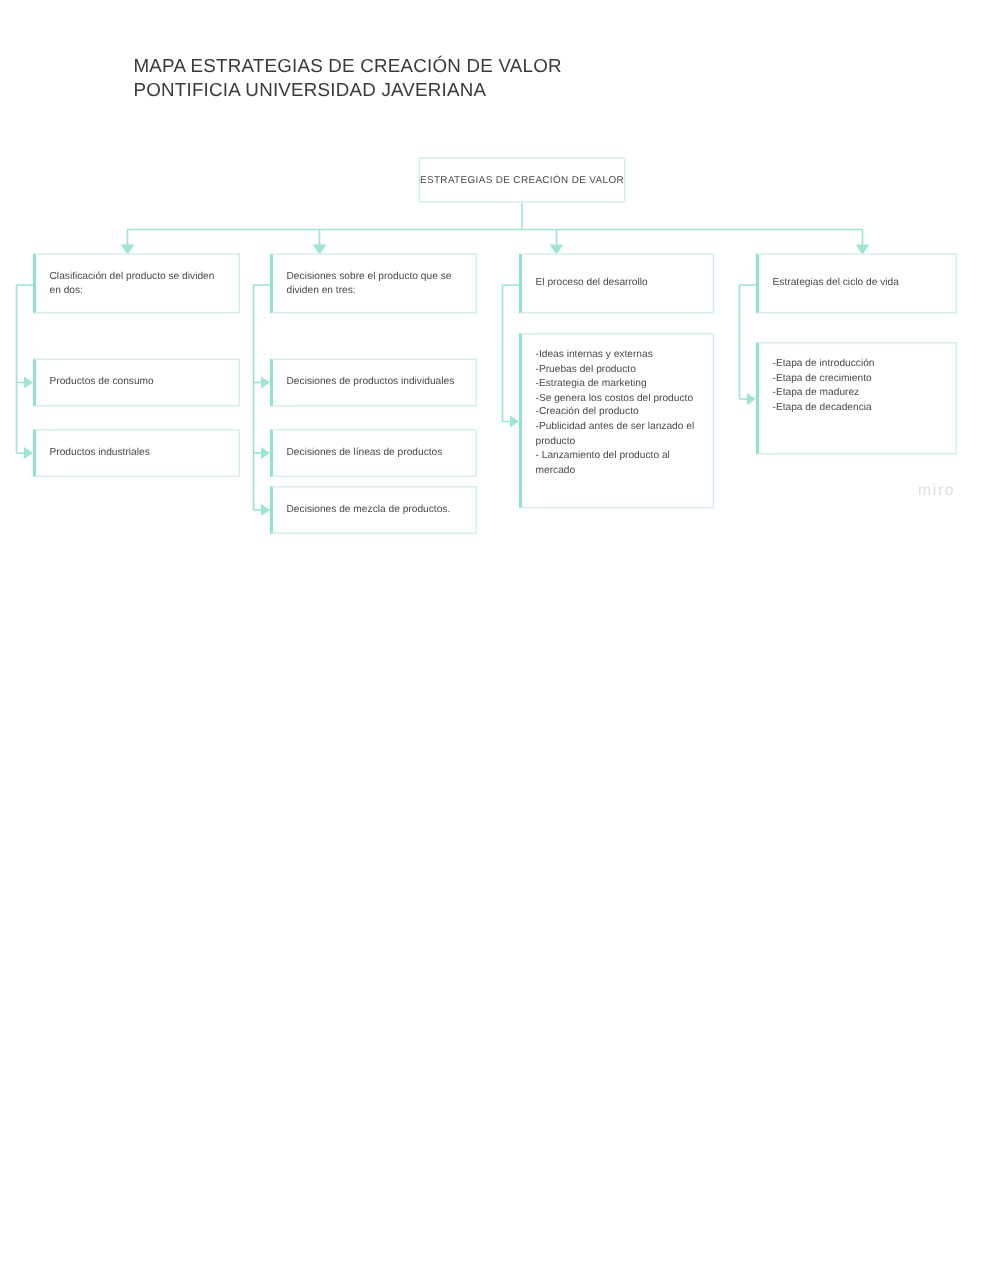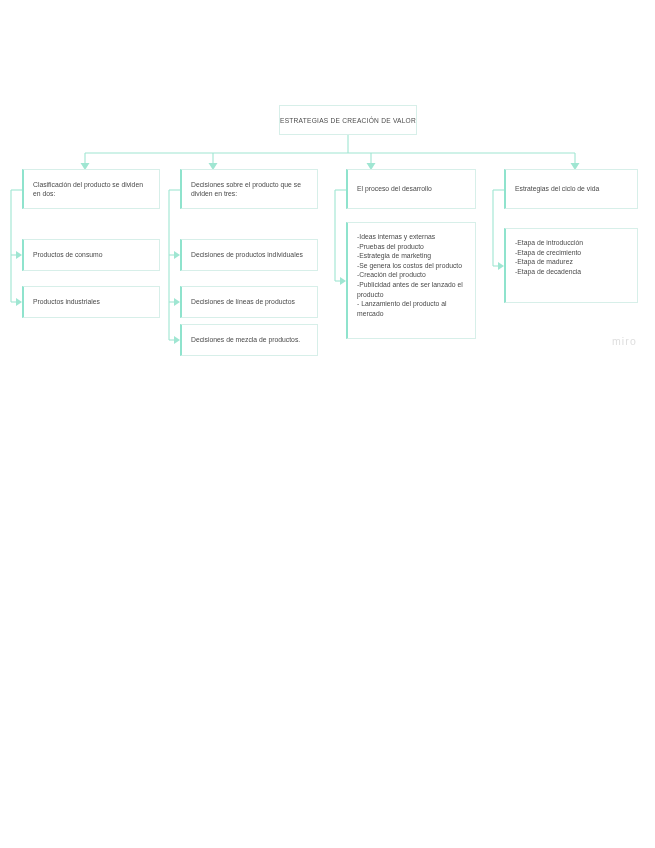--- a/index.html
+++ b/index.html
@@ -137,6 +137,8 @@
 
 <div id="canvas">
 
+  <div class="doc-title">MAPA ESTRATEGIAS DE CREACIÓN DE VALOR
+PONTIFICIA UNIVERSIDAD JAVERIANA</div>
 
   <svg id="wires" viewBox="0 0 655 848" width="655" height="848">
     <g fill="none" stroke="#9fe6d2" stroke-width="1.1">

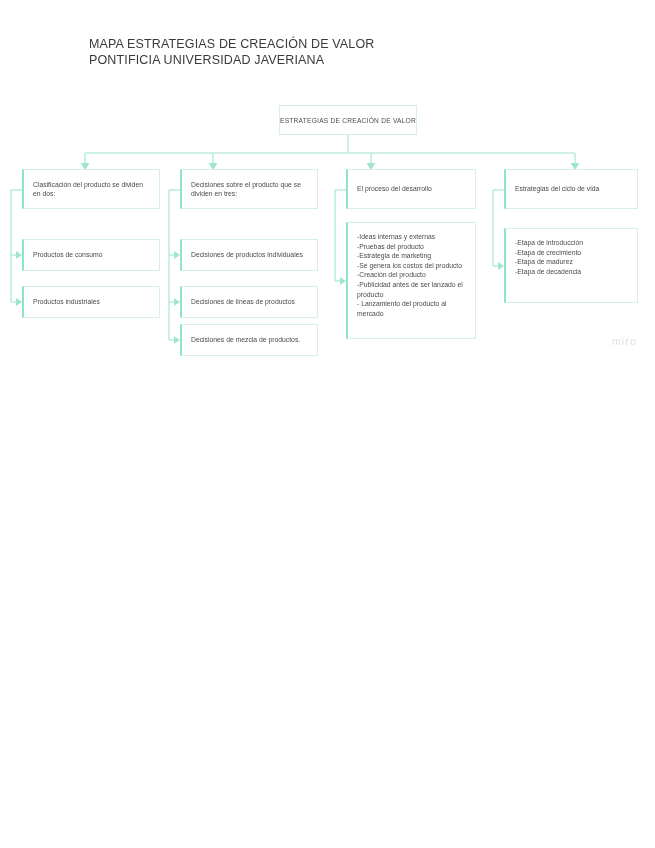--- a/index.html
+++ b/index.html
@@ -126,7 +126,7 @@
   .watermark {
     position: absolute;
     left: 612px;
-    top: 335px;
+    top: 321px;
     font-size: 10.5px;
     letter-spacing: 1.1px;
     color: #dedede;

